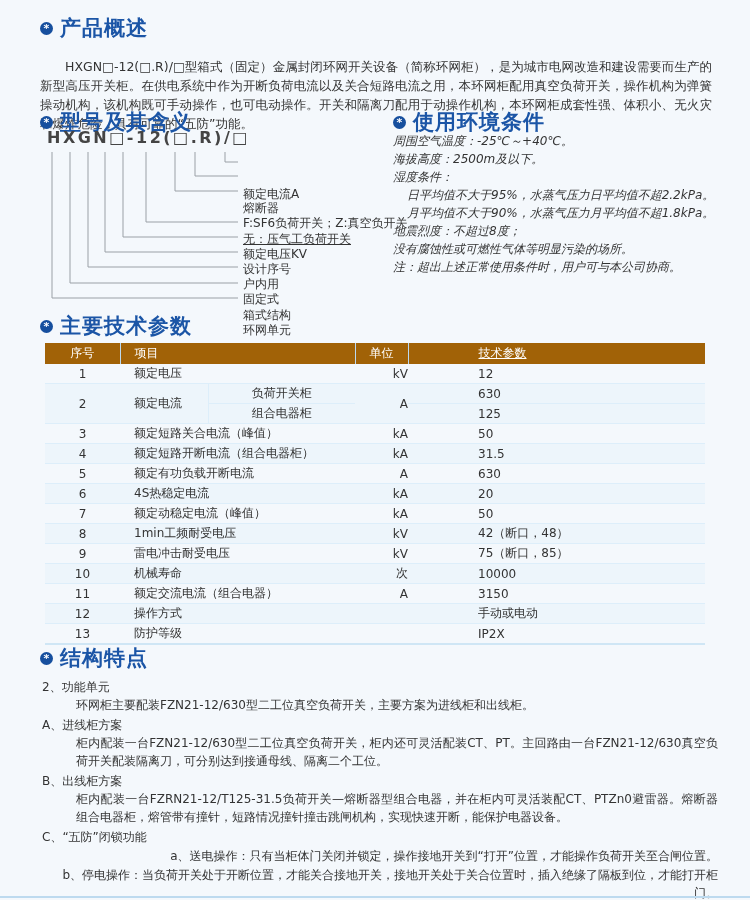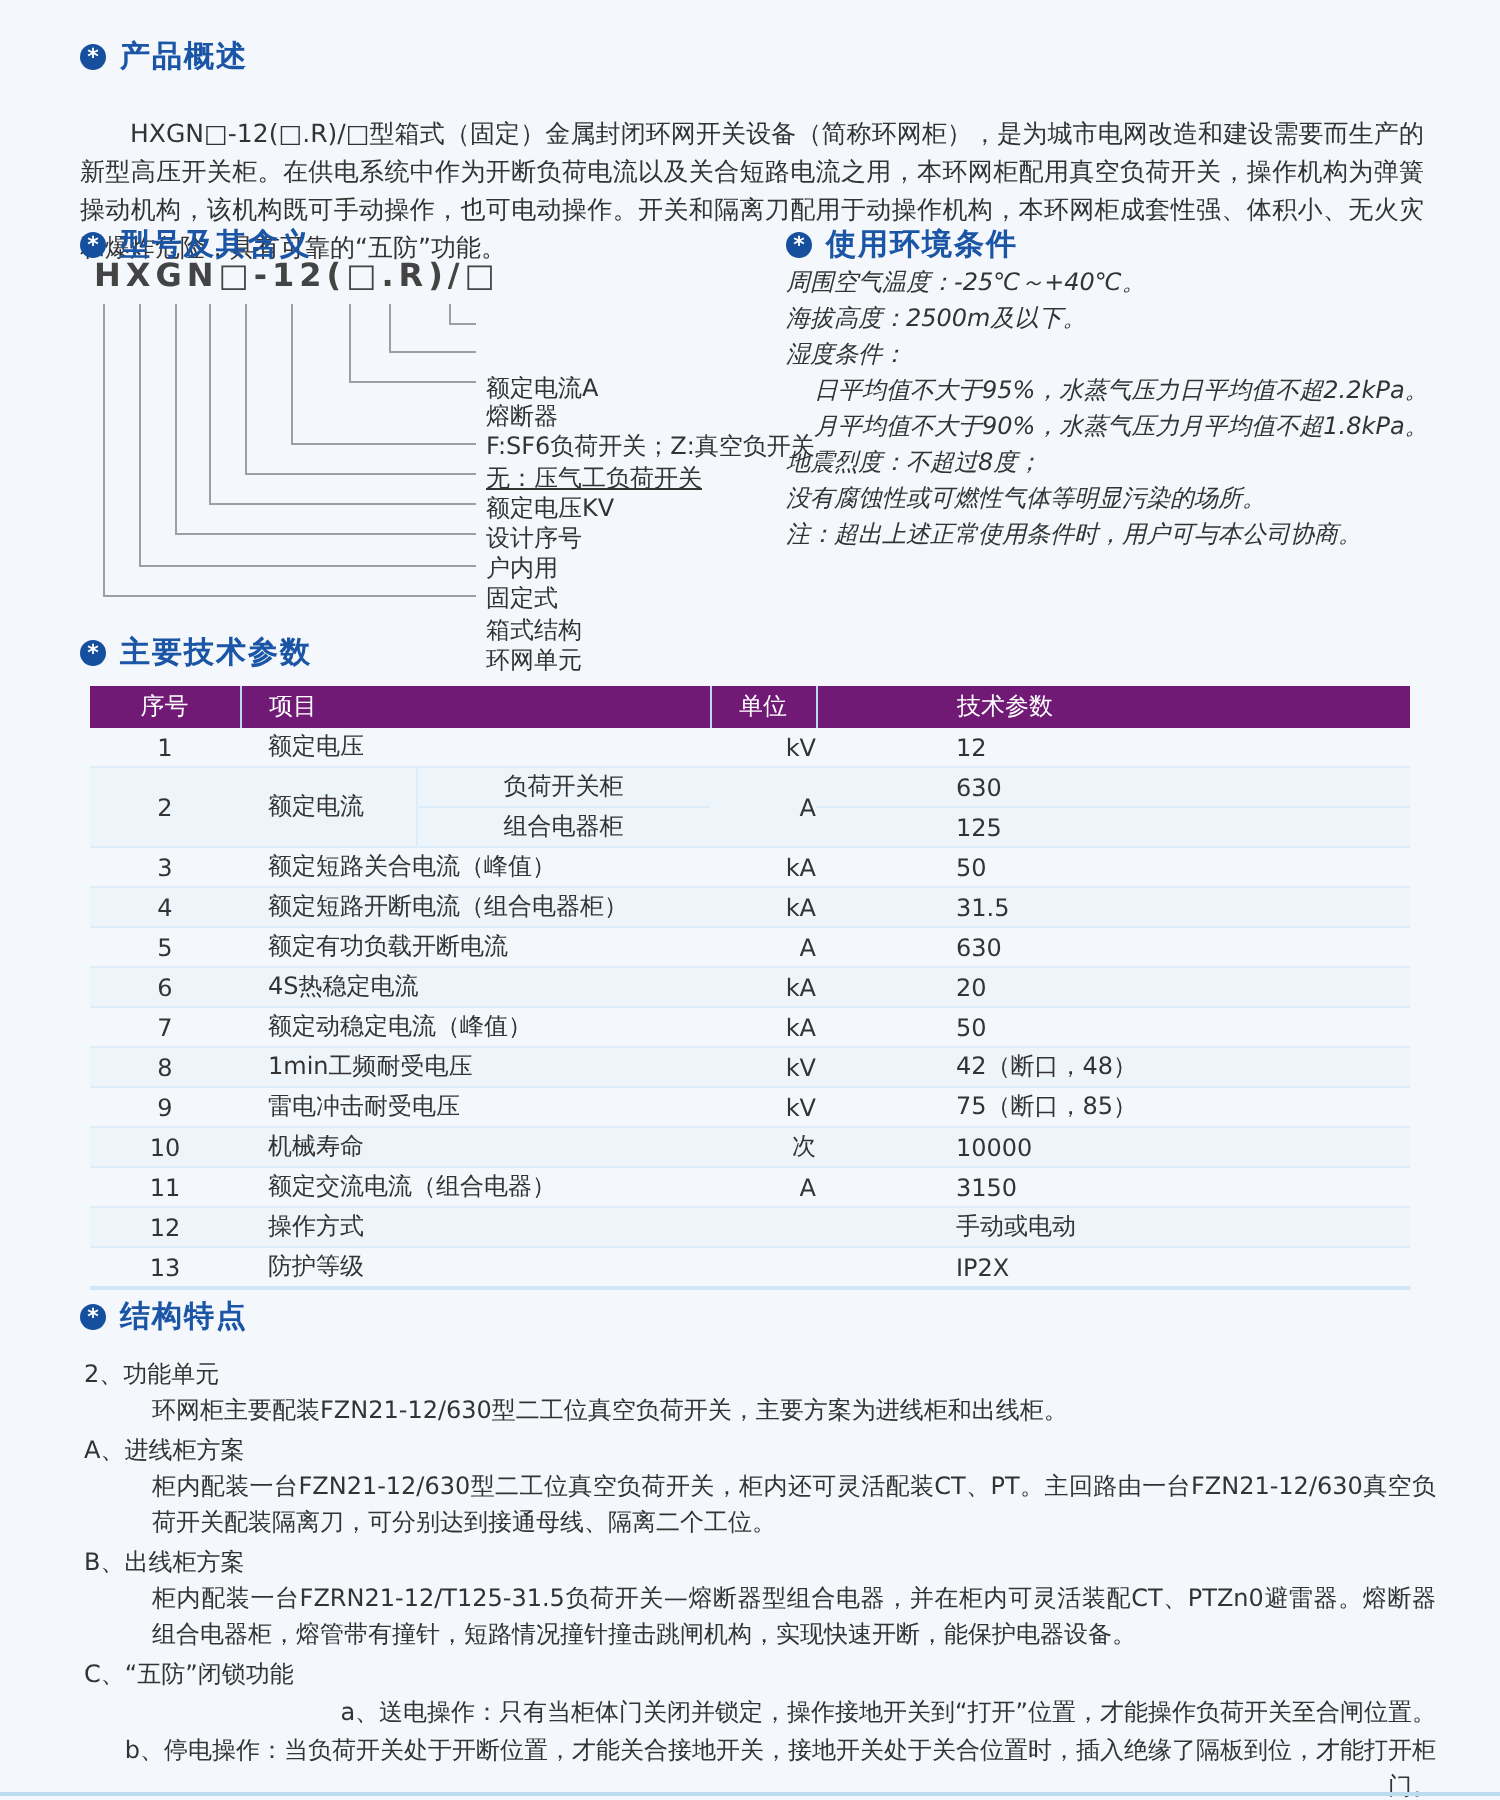--- a/index.html
+++ b/index.html
@@ -22,7 +22,7 @@
     font-weight:bold;flex:0 0 auto;
   }
   .sec-title{
-    margin:0;font-size:15px;font-weight:bold;color:#1b55a6;letter-spacing:1px;
+    margin:0;font-size:21px;font-weight:bold;color:#1b55a6;letter-spacing:1px;
   }
 
   

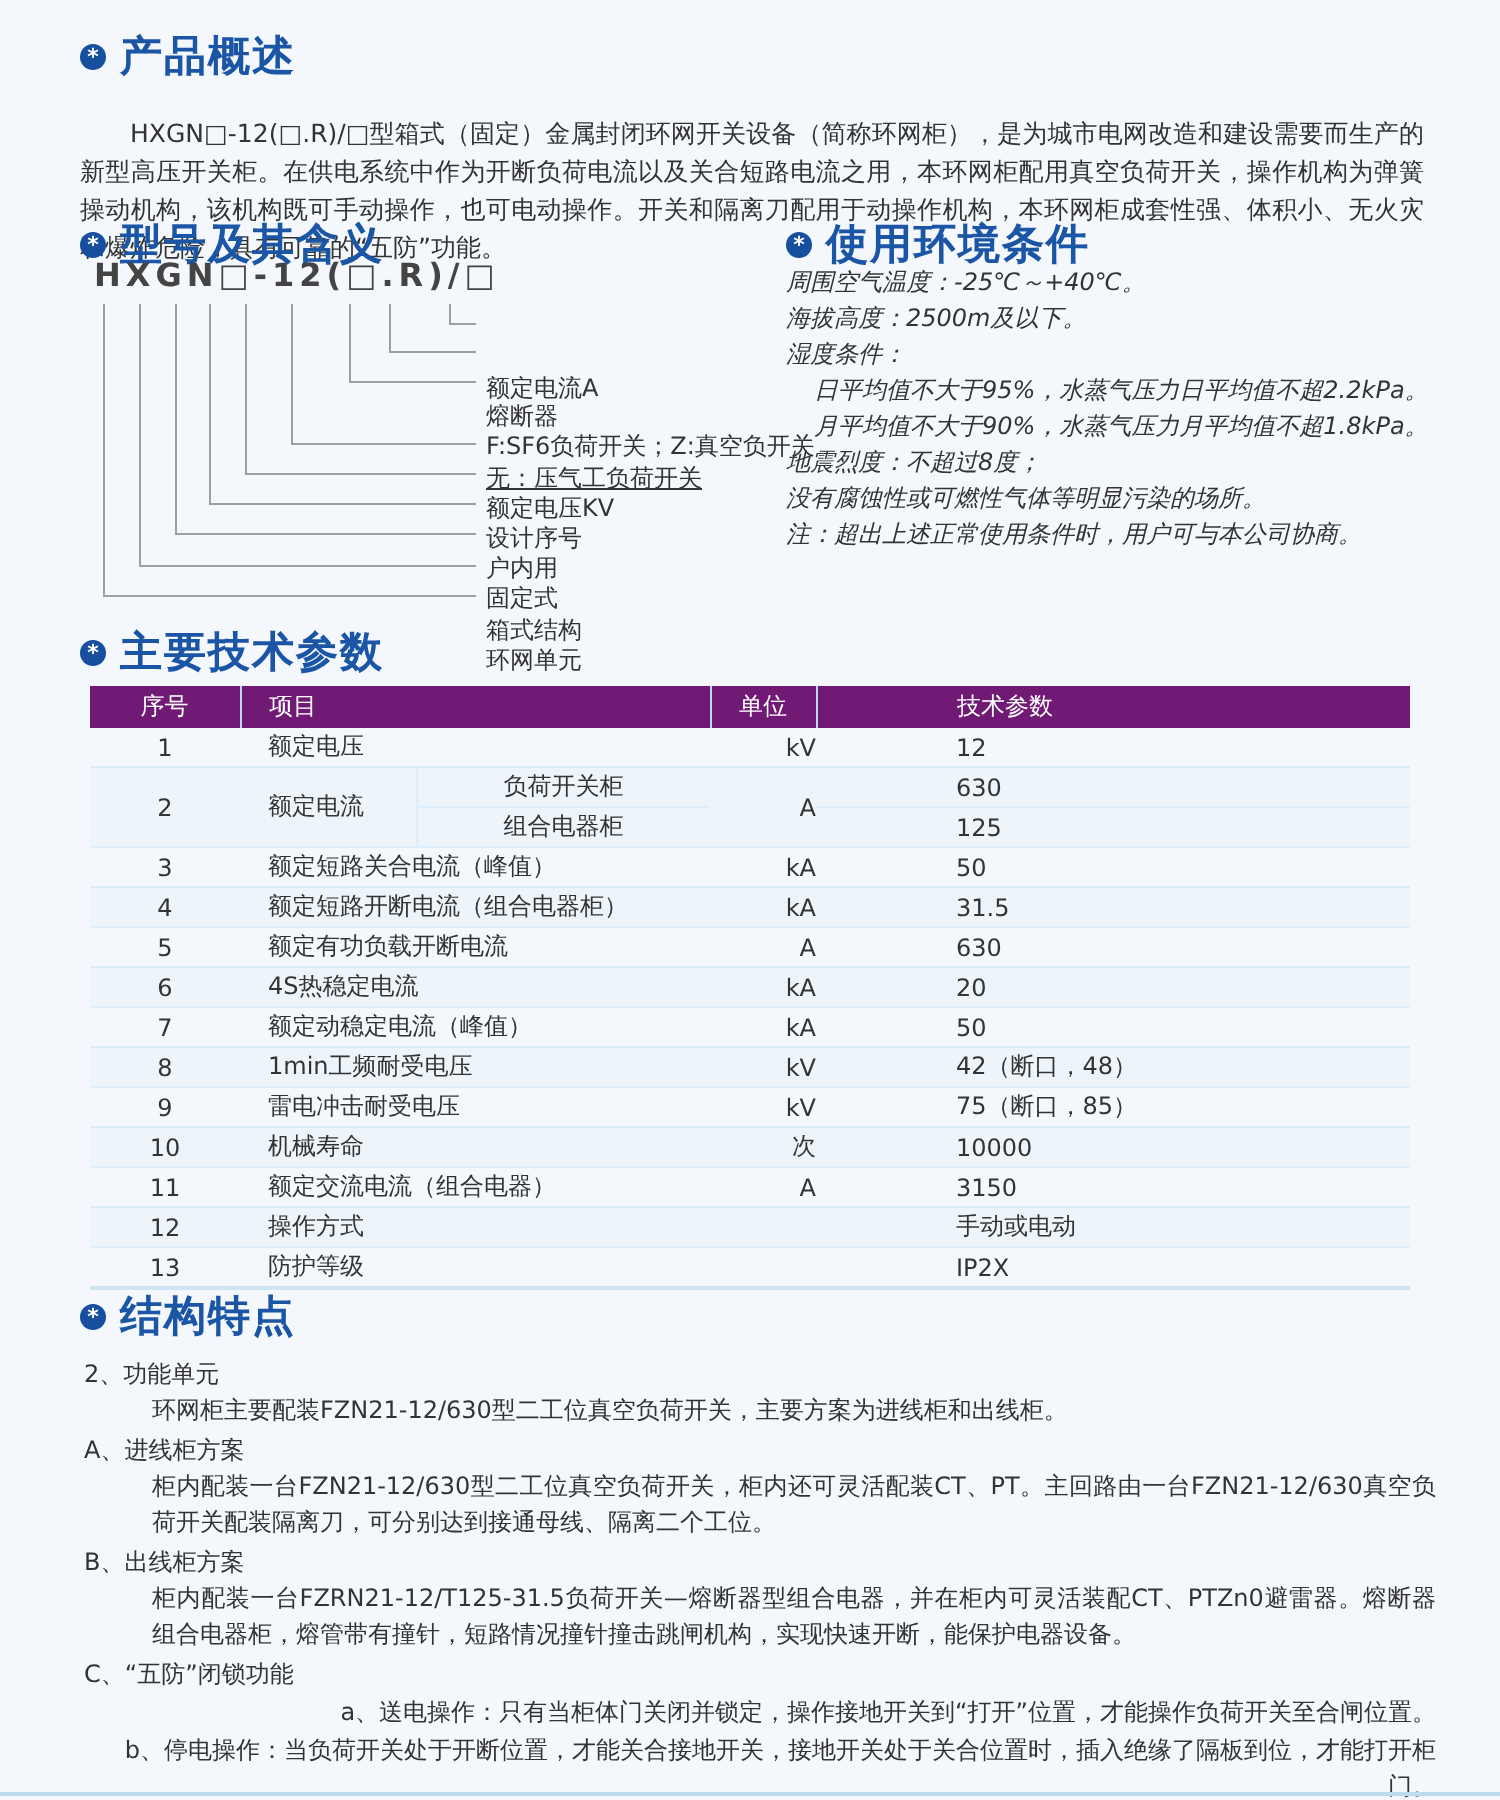--- a/index.html
+++ b/index.html
@@ -58,7 +58,7 @@
     border-bottom:2px solid #cfe6f5;
   }
   .param-table th{
-    background:#701a75;color:#fff;font-weight:normal;
+    background:#a16207;color:#fff;font-weight:normal;
     height:21px;font-size:12px;padding:0;
   }
   .param-table th{border-right:1px solid #bcd9ef;}

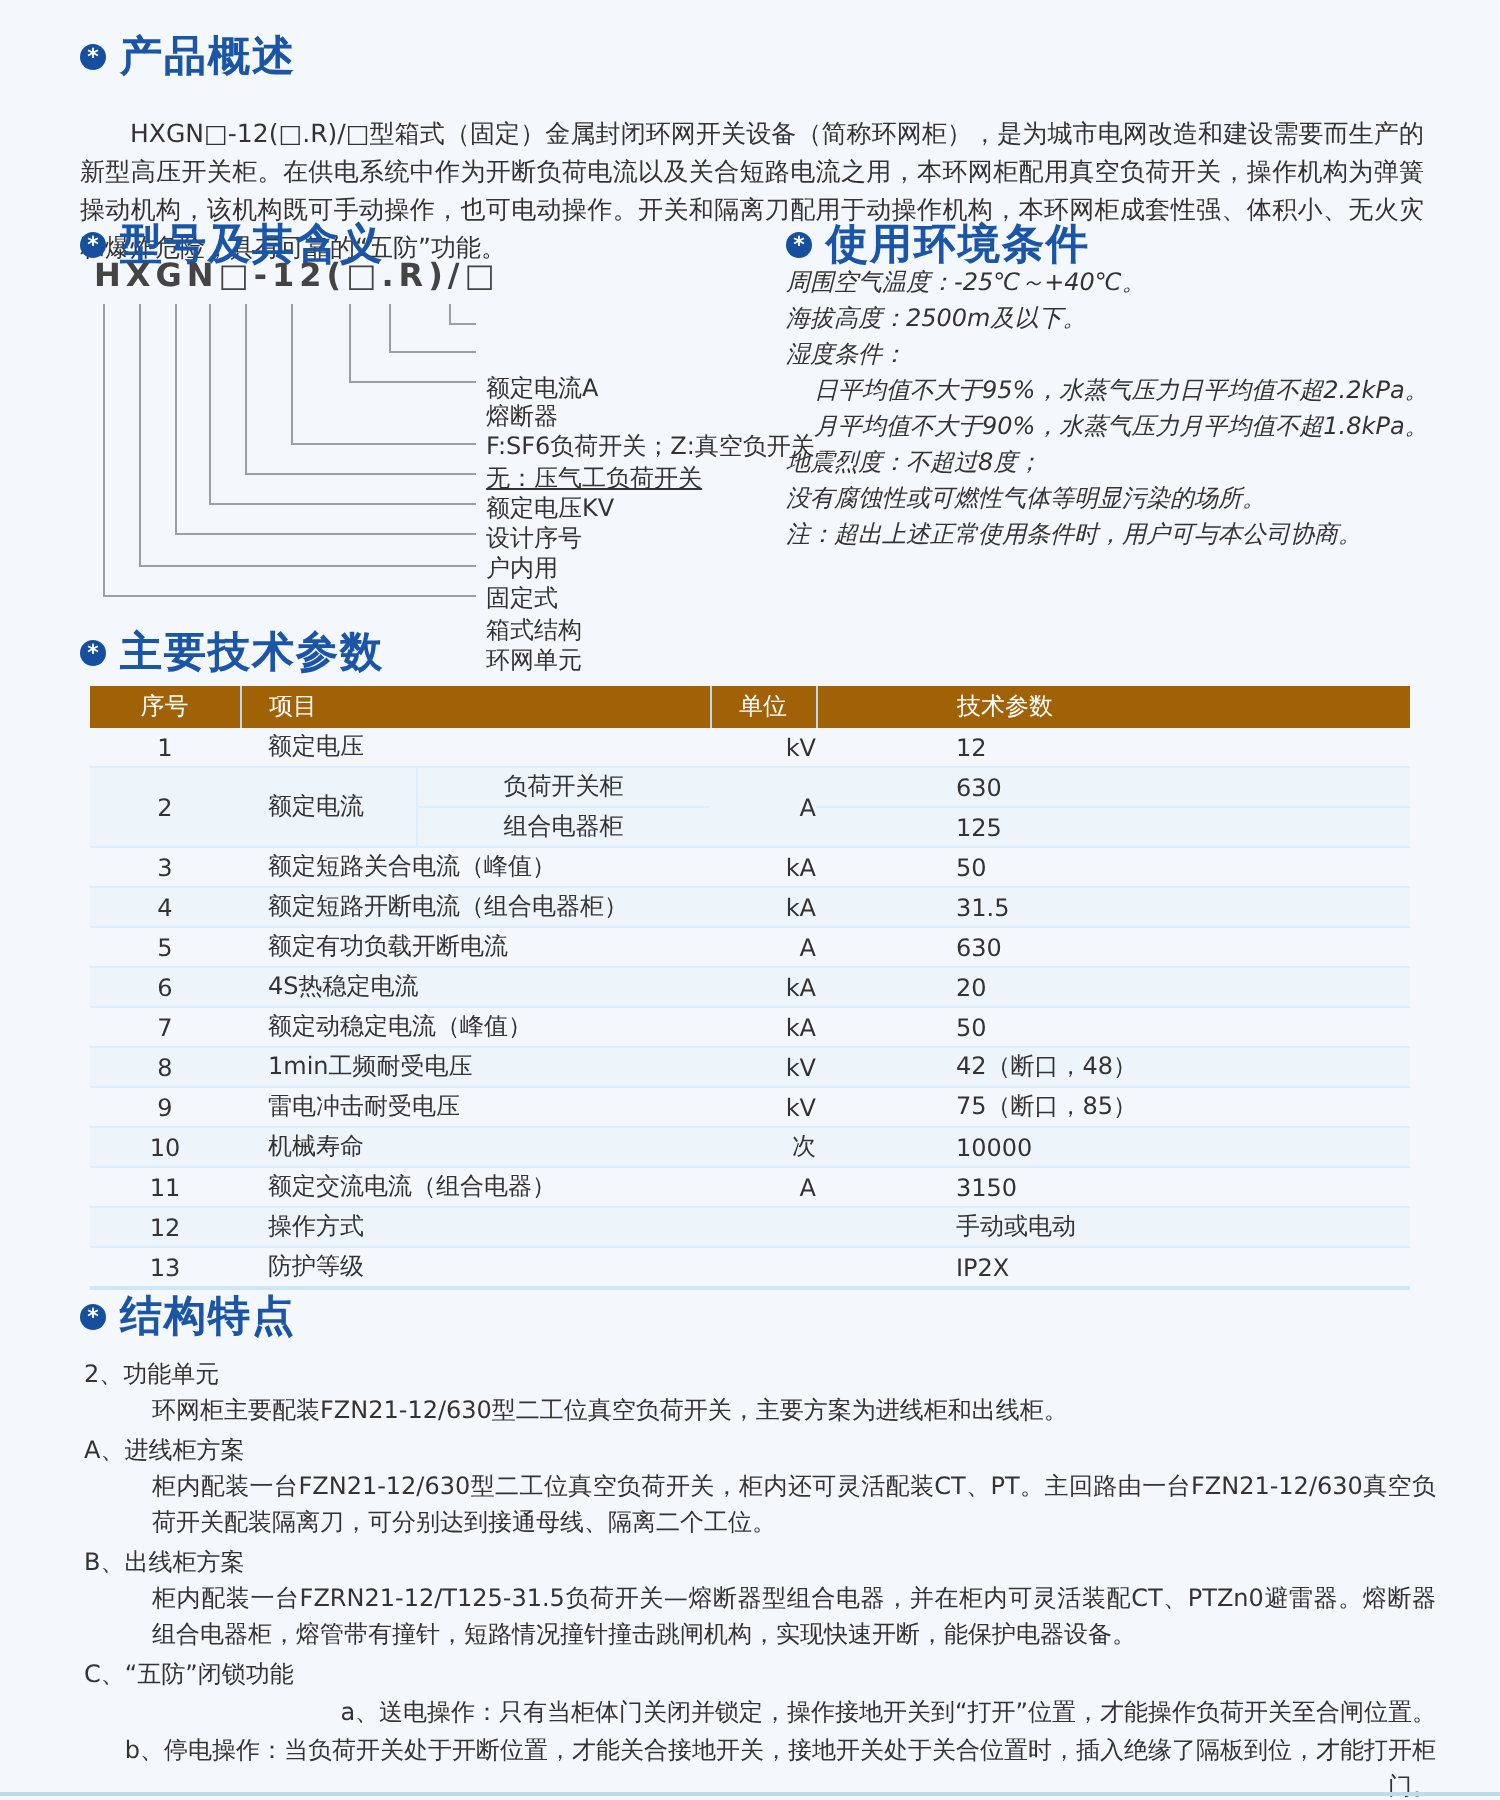--- a/index.html
+++ b/index.html
@@ -73,7 +73,7 @@
   .td-unit{text-align:right;}
   .td-val{text-align:left;padding-left:70px !important;}
   .th-item{text-align:left;padding-left:14px !important;}
-  .th-val{text-align:left;padding-left:70px !important;}
+  .th-val{text-align:left;padding-left:70px !important;text-decoration:underline;}
 
   
   .feat-lines{position:absolute;left:40px;top:676px;width:678px;font-size:12px;line-height:18px;}

